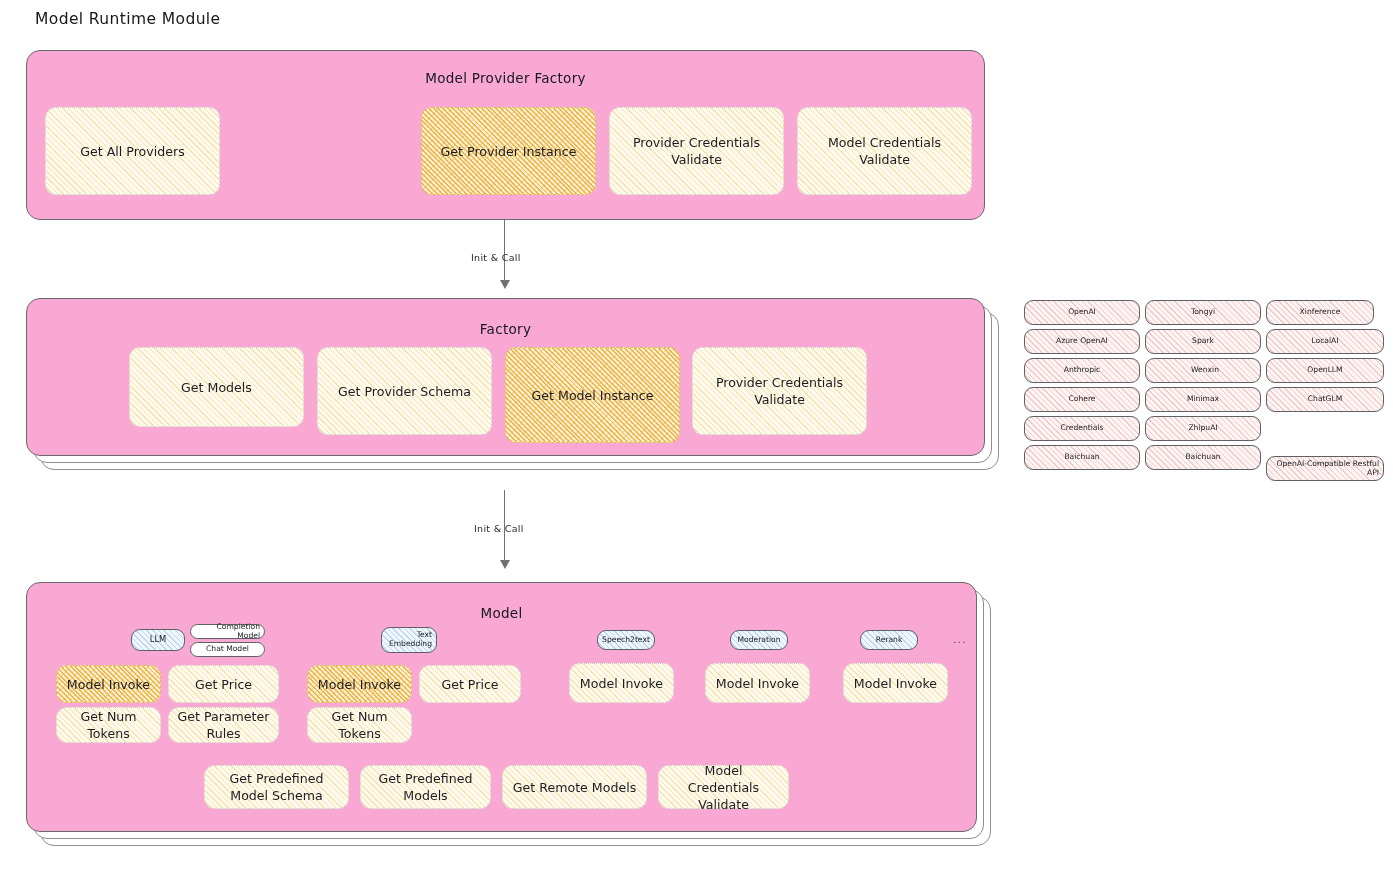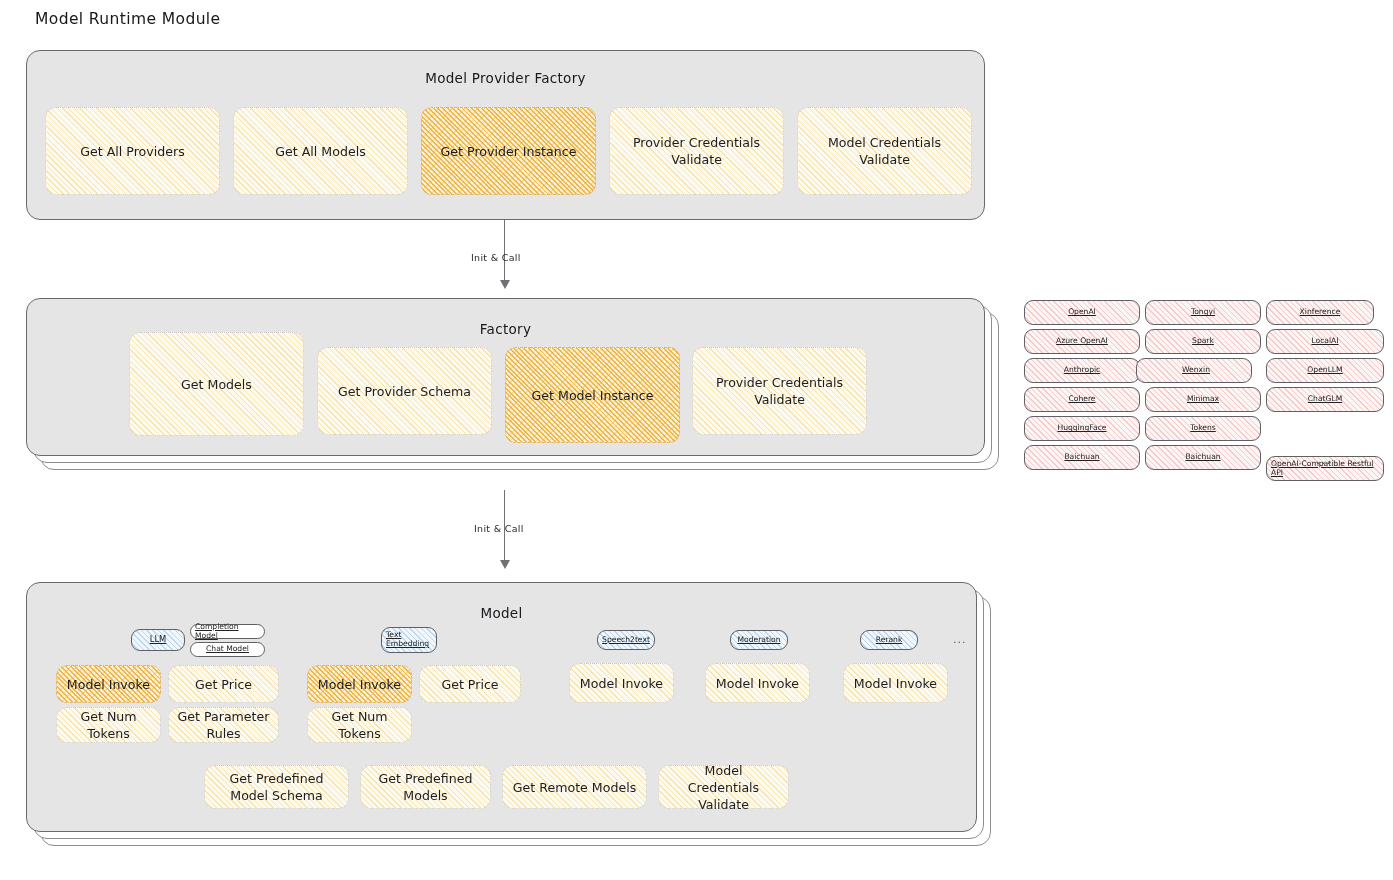--- a/index.html
+++ b/index.html
@@ -19,7 +19,7 @@
   
   .section{
     position:absolute;border:1.4px solid #6a6a6e;border-radius:14px;
-    background:#e5e5e5;box-sizing:border-box;
+    background:#f9a8d4;box-sizing:border-box;
   }
   .stack-layer{
     position:absolute;border:1.3px solid #8d8d92;border-radius:14px;

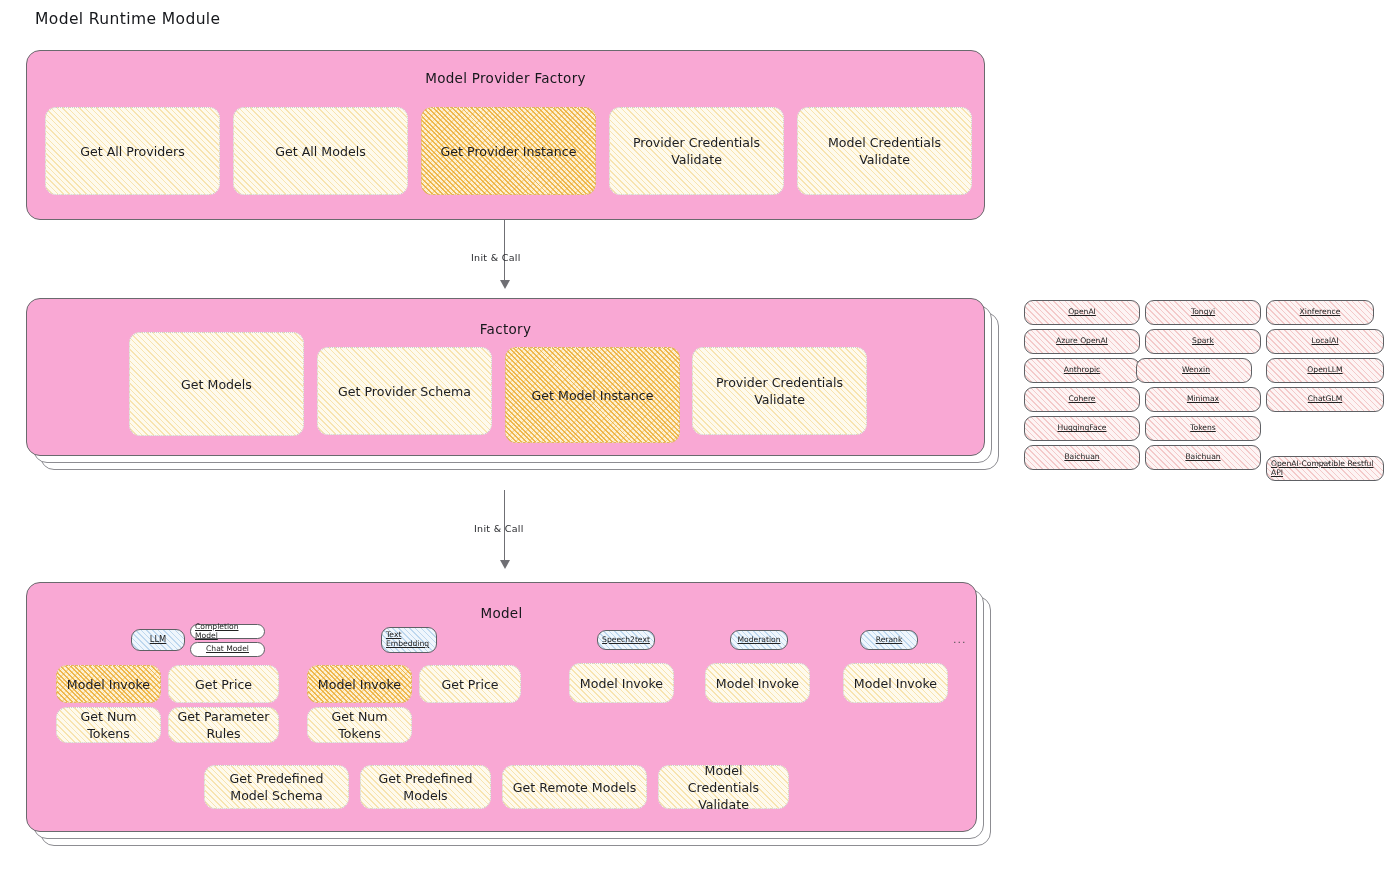--- a/index.html
+++ b/index.html
@@ -124,7 +124,6 @@
 
     <div class="box fill-y" style="left:18px;top:56px;width:175px;height:88px;">Get All Providers</div>
 
-    <div class="box fill-y" style="left:206px;top:56px;width:175px;height:88px;">Get All Models</div>
 
     <div class="box fill-o" style="left:394px;top:56px;width:175px;height:88px;">Get Provider Instance</div>
 

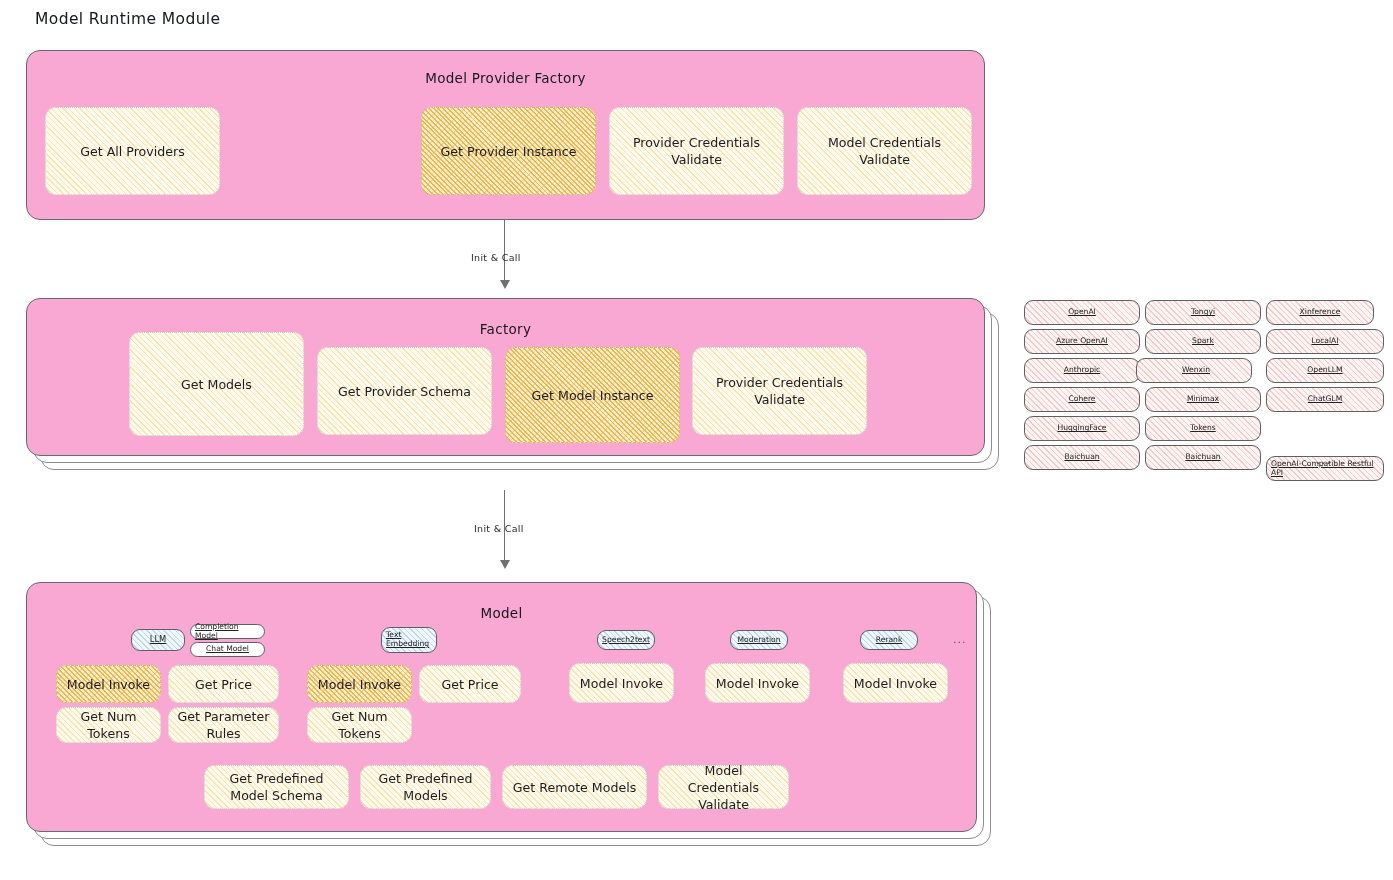--- a/index.html
+++ b/index.html
@@ -89,8 +89,8 @@
     position:absolute;box-sizing:border-box;
     border:1.25px solid #5e6064;border-radius:9px;
     display:flex;align-items:center;justify-content:center;
-    text-align:left;line-height:1.15;
-    font-size:7.6px;color:#222;padding:2px 4px;text-decoration:underline;
+    text-align:right;line-height:1.15;
+    font-size:7.6px;color:#222;padding:2px 4px;
   }
   .chip-white{background:#fff;}
 

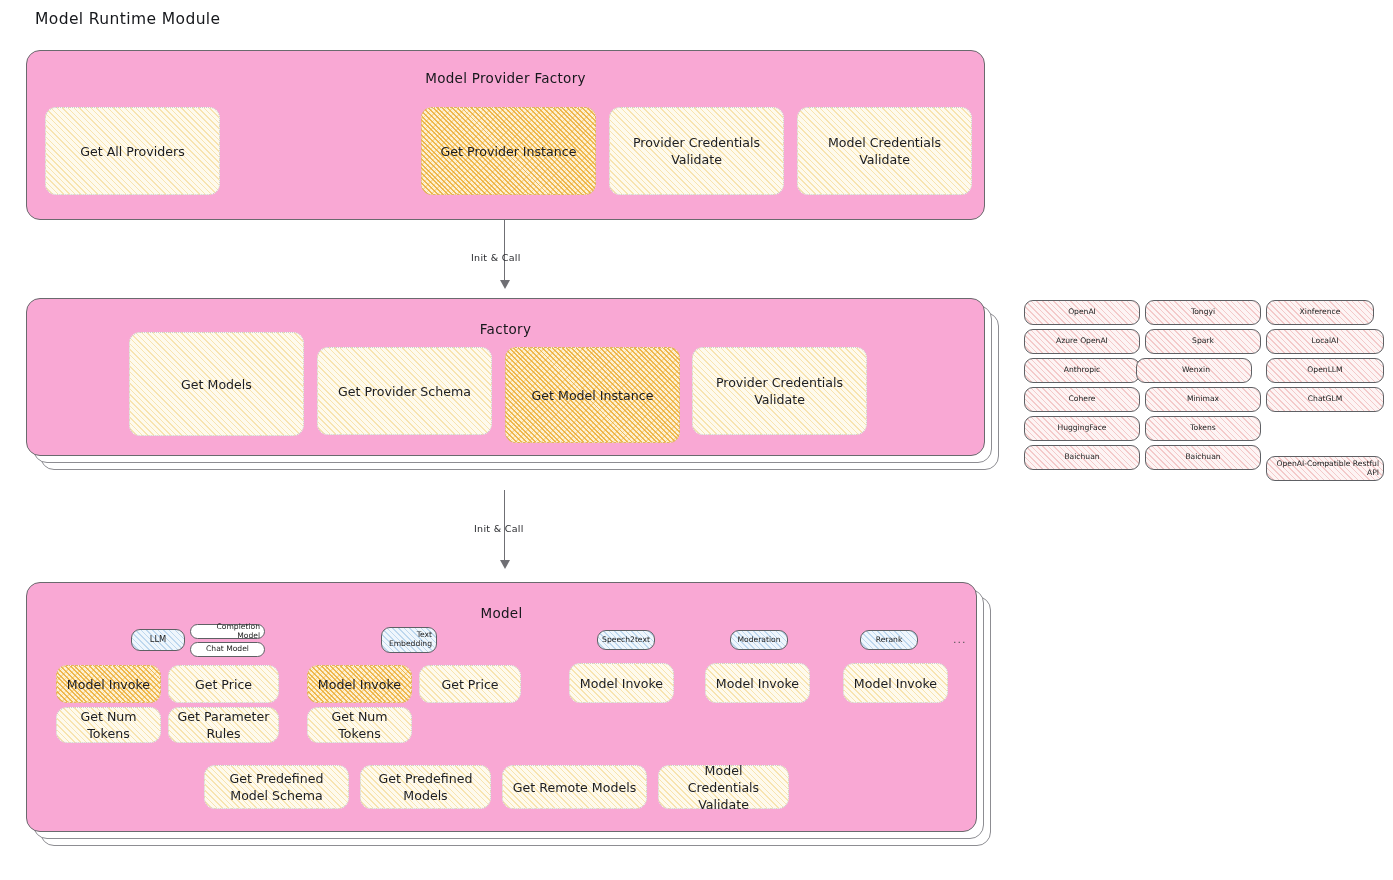--- a/index.html
+++ b/index.html
@@ -162,7 +162,7 @@
 
     <div class="chip fill-p" style="left:121px;top:0px;width:116px;height:25px;">Tongyi</div>
     <div class="chip fill-p" style="left:121px;top:29px;width:116px;height:25px;">Spark</div>
-    <div class="chip fill-p" style="left:112px;top:58px;width:116px;height:25px;padding-left:8px;">Wenxin</div>
+    <div class="chip fill-p" style="left:121px;top:58px;width:116px;height:25px;padding-left:8px;">Wenxin</div>
     <div class="chip fill-p" style="left:121px;top:87px;width:116px;height:25px;">Minimax</div>
     <div class="chip fill-p" style="left:121px;top:116px;width:116px;height:25px;">Tokens</div>
     <div class="chip fill-p" style="left:121px;top:145px;width:116px;height:25px;">Baichuan</div>

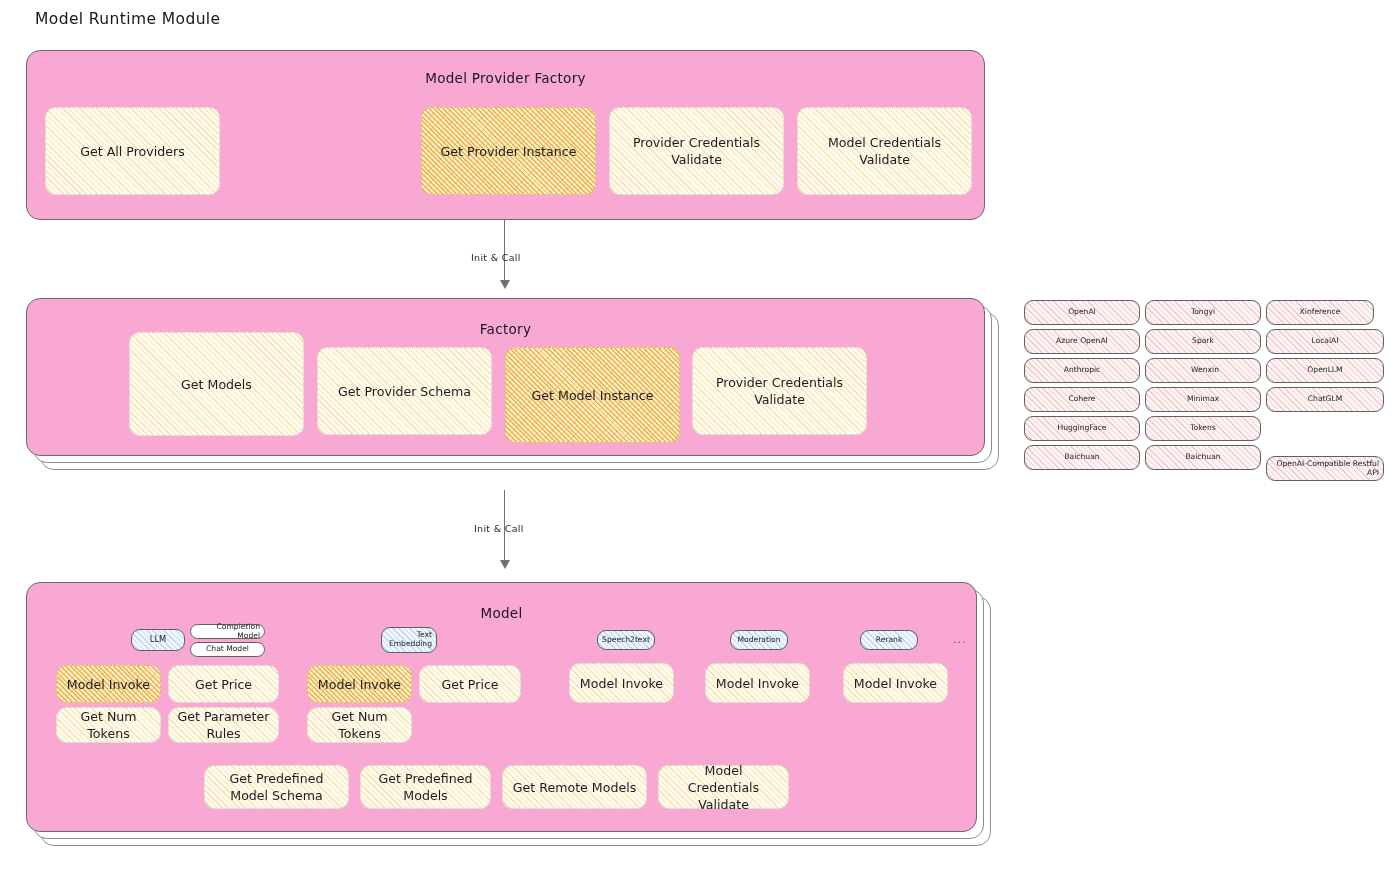--- a/index.html
+++ b/index.html
@@ -142,7 +142,7 @@
   <div class="section top-layer" style="left:26px;top:298px;width:959px;height:158px;">
     <div class="section-title" style="top:22px;">Factory</div>
 
-    <div class="box fill-y" style="left:102px;top:33px;width:175px;height:104px;">Get Models</div>
+    <div class="box fill-y" style="left:102px;top:48px;width:175px;height:80px;">Get Models</div>
 
     <div class="box fill-y" style="left:290px;top:48px;width:175px;height:88px;">Get Provider Schema</div>
 

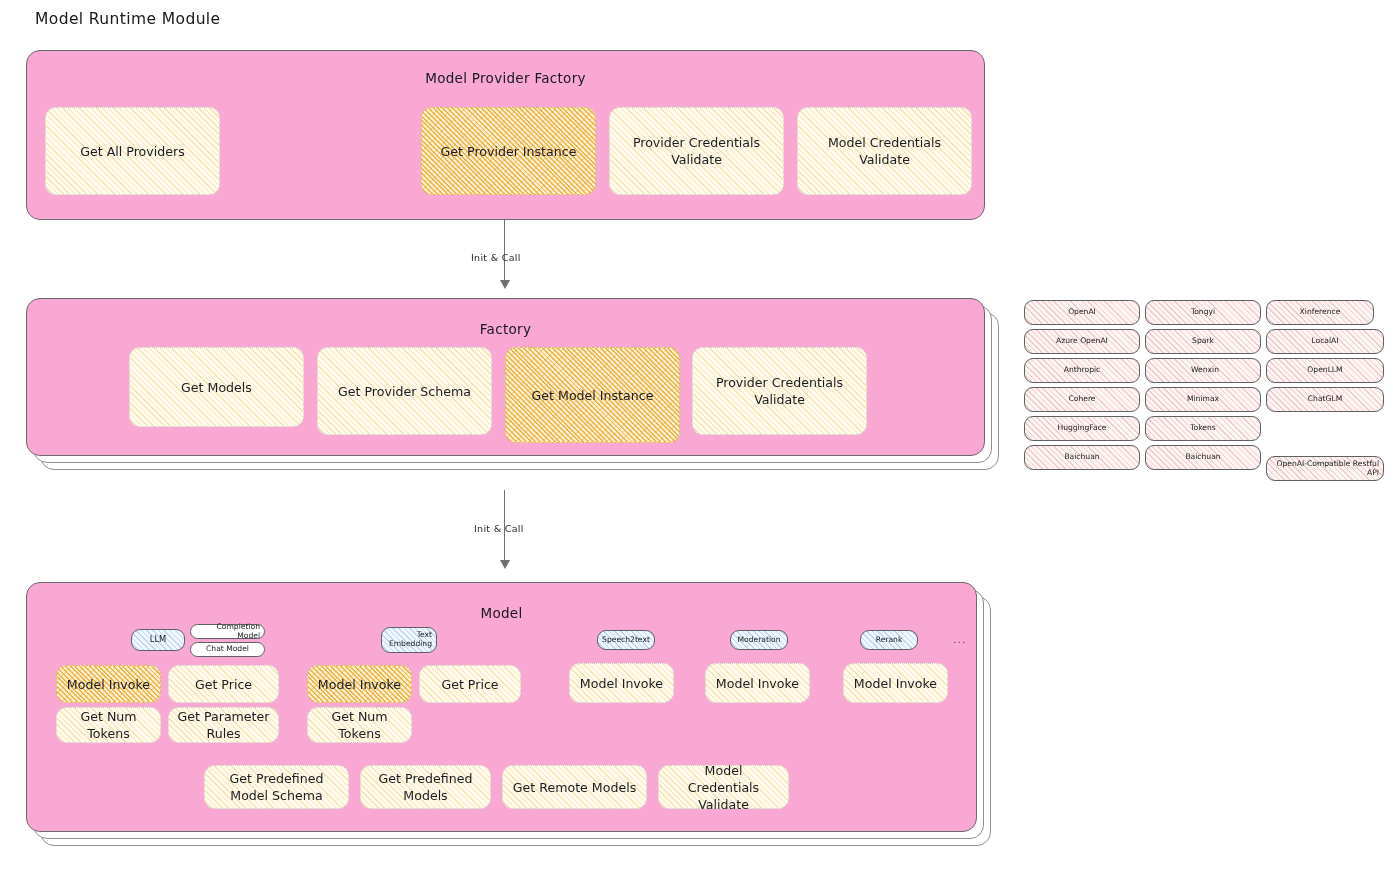--- a/index.html
+++ b/index.html
@@ -157,7 +157,7 @@
     <div class="chip fill-p" style="left:0px;top:29px;width:116px;height:25px;">Azure OpenAI</div>
     <div class="chip fill-p" style="left:0px;top:58px;width:116px;height:25px;">Anthropic</div>
     <div class="chip fill-p" style="left:0px;top:87px;width:116px;height:25px;">Cohere</div>
-    <div class="chip fill-p" style="left:0px;top:116px;width:116px;height:25px;">HuggingFace</div>
+    <div class="chip fill-p" style="left:0px;top:116px;width:116px;height:25px;">Credentials</div>
     <div class="chip fill-p" style="left:0px;top:145px;width:116px;height:25px;">Baichuan</div>
 
     <div class="chip fill-p" style="left:121px;top:0px;width:116px;height:25px;">Tongyi</div>

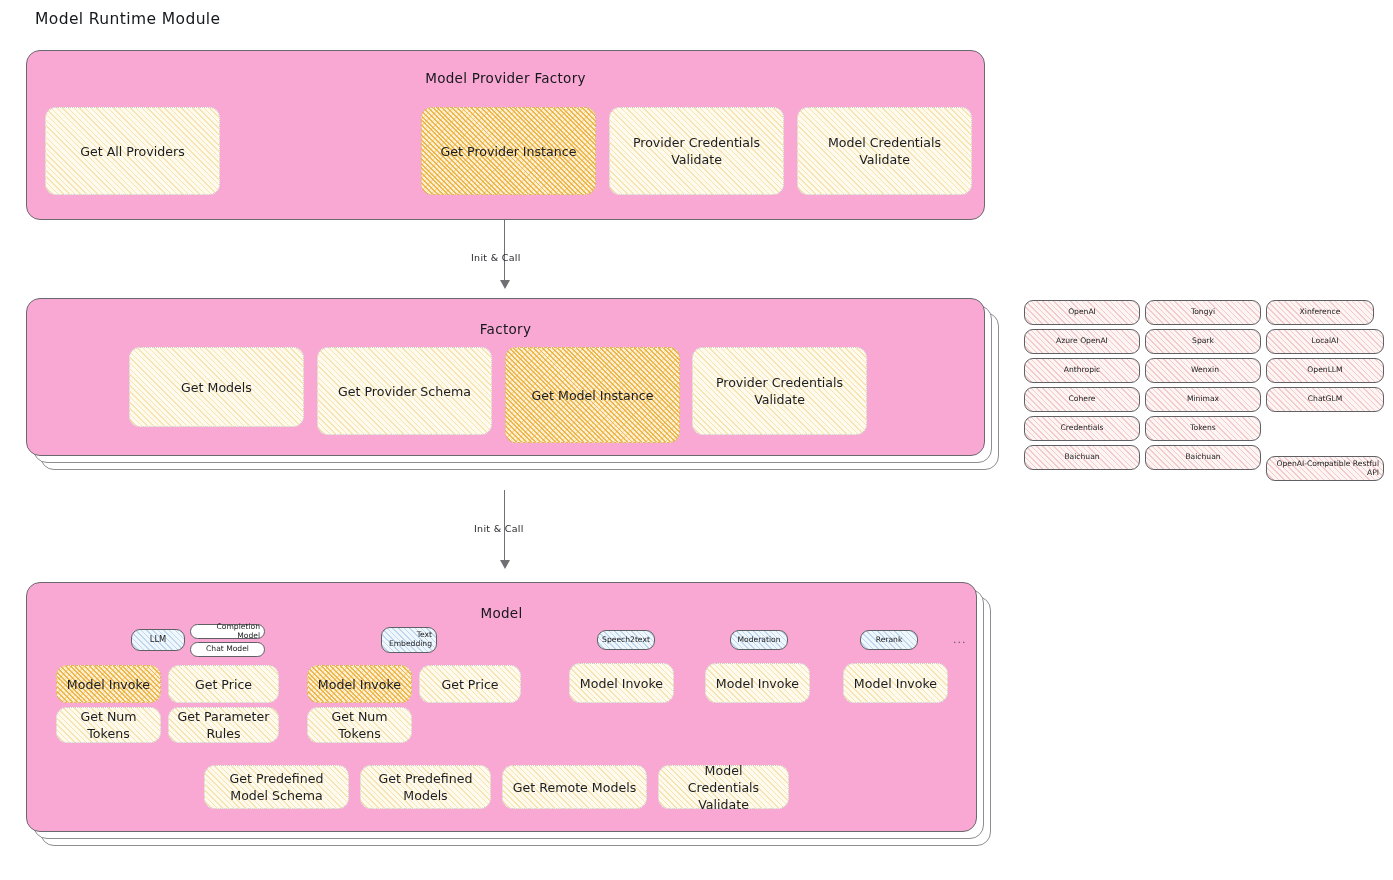--- a/index.html
+++ b/index.html
@@ -164,7 +164,7 @@
     <div class="chip fill-p" style="left:121px;top:29px;width:116px;height:25px;">Spark</div>
     <div class="chip fill-p" style="left:121px;top:58px;width:116px;height:25px;padding-left:8px;">Wenxin</div>
     <div class="chip fill-p" style="left:121px;top:87px;width:116px;height:25px;">Minimax</div>
-    <div class="chip fill-p" style="left:121px;top:116px;width:116px;height:25px;">Tokens</div>
+    <div class="chip fill-p" style="left:121px;top:116px;width:116px;height:25px;">ZhipuAI</div>
     <div class="chip fill-p" style="left:121px;top:145px;width:116px;height:25px;">Baichuan</div>
 
     <div class="chip fill-p" style="left:242px;top:0px;width:108px;height:25px;">Xinference</div>

